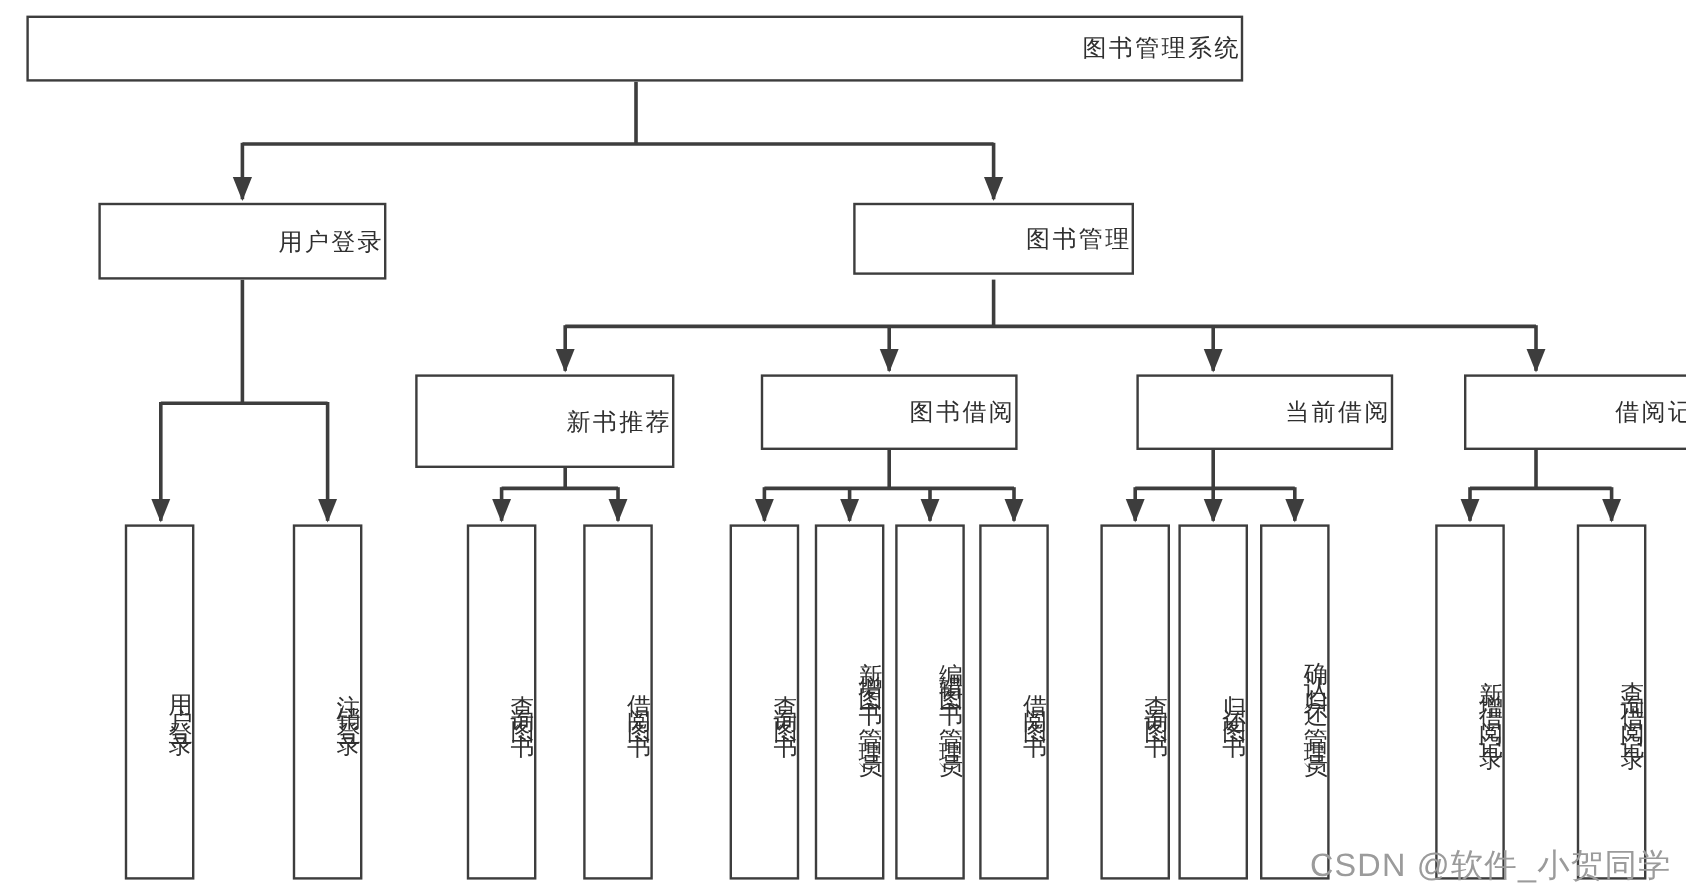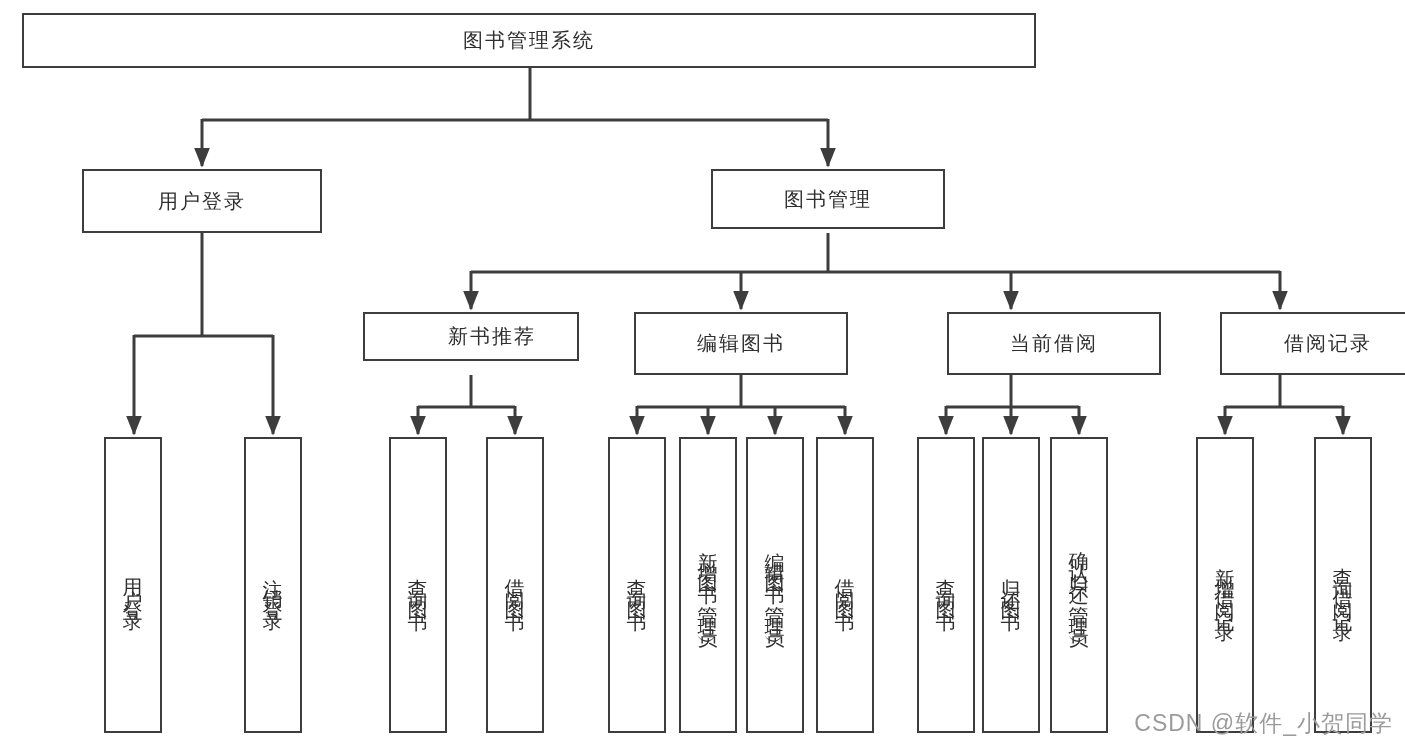--- a/index.html
+++ b/index.html
@@ -23,7 +23,7 @@
     background: #ffffff;
     display: flex;
     align-items: center;
-    justify-content: center;
+    justify-content: flex-end;
     font-size: 20px;
     letter-spacing: 2px;
     color: #2f2f2f;

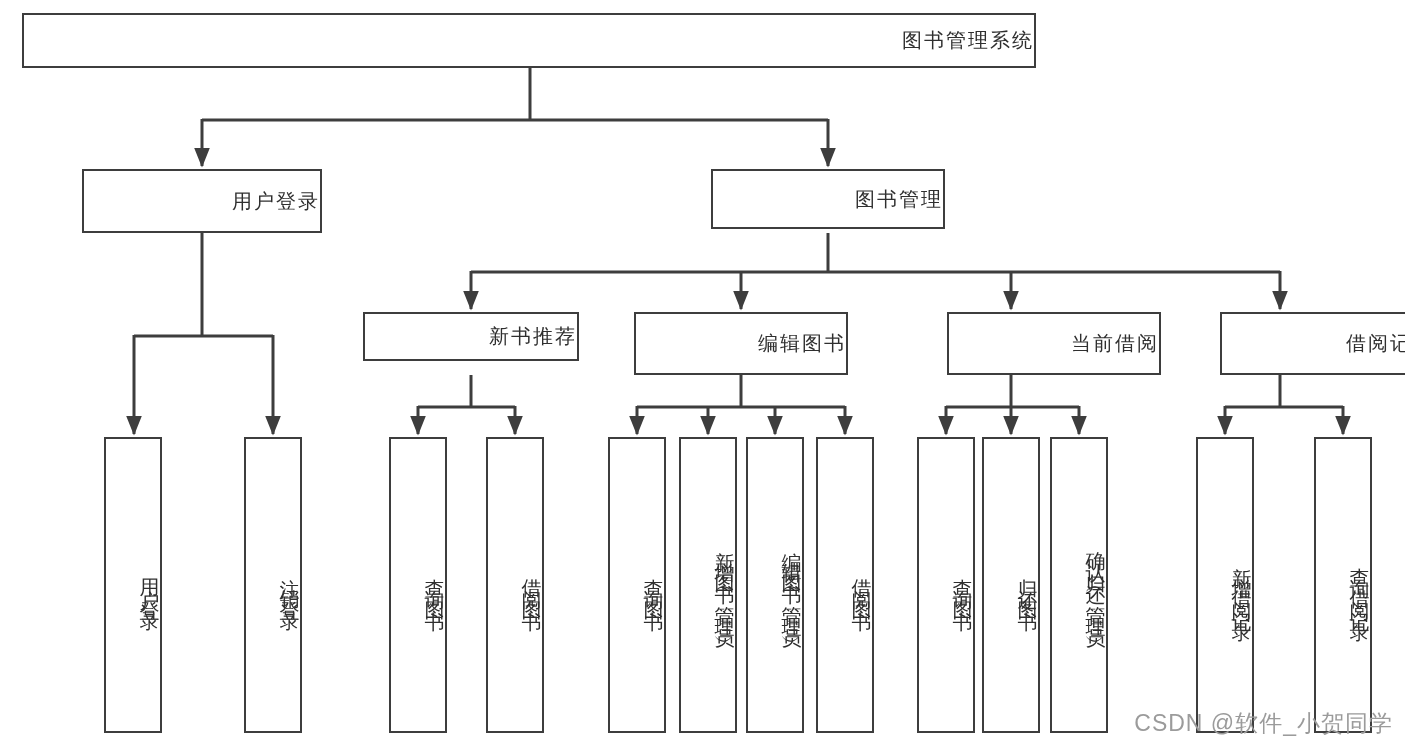--- a/index.html
+++ b/index.html
@@ -116,7 +116,7 @@
     <span>图书管理</span>
   </div>
 
-  <div class="node" style="left:363px; top:312px; width:216px; height:49px;padding-left:42px;">
+  <div class="node" style="left:346px; top:312px; width:216px; height:78px;padding-left:42px;">
     <span>新书推荐</span>
   </div>
   <div class="node" style="left:634px; top:312px; width:214px; height:63px;">

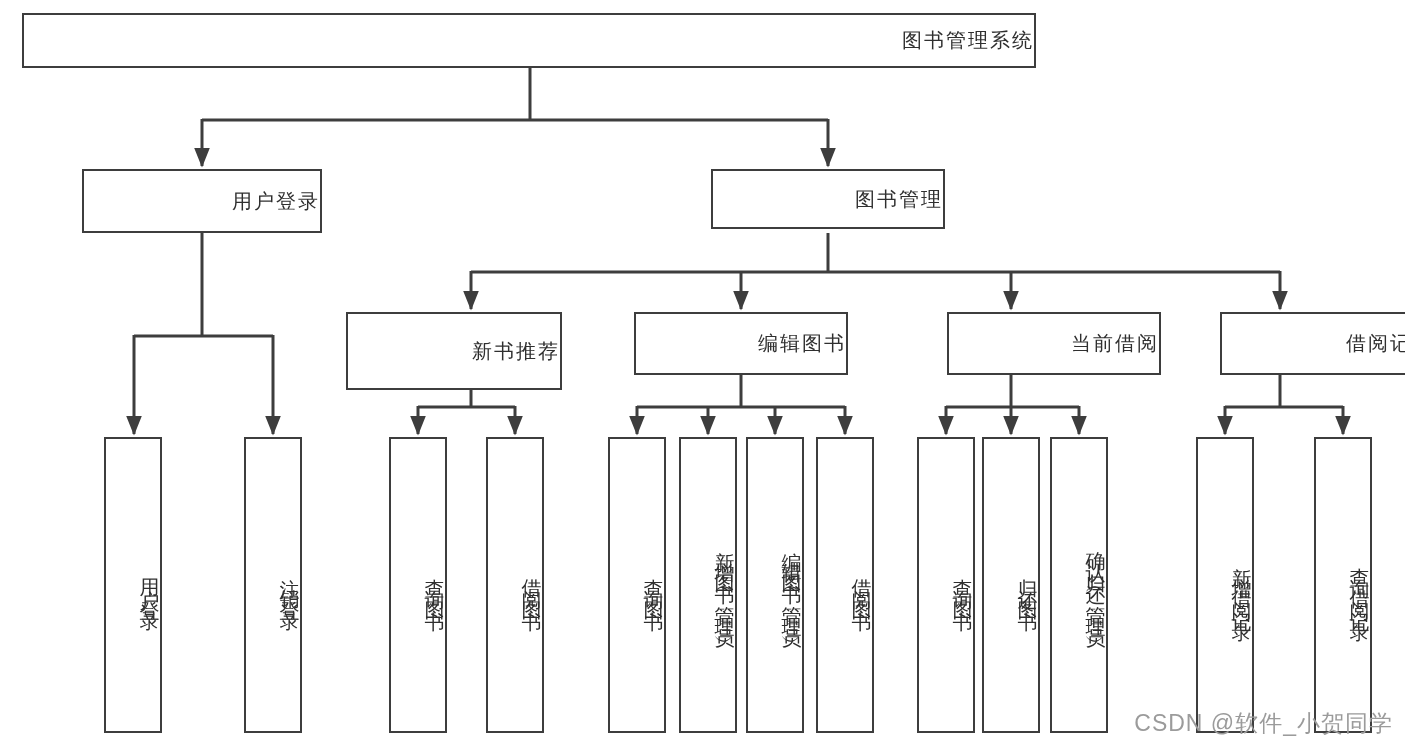--- a/index.html
+++ b/index.html
@@ -120,7 +120,7 @@
     <span>新书推荐</span>
   </div>
   <div class="node" style="left:634px; top:312px; width:214px; height:63px;">
-    <span>编辑图书</span>
+    <span>图书借阅</span>
   </div>
   <div class="node" style="left:904px; top:312px; width:214px; height:63px;margin-left:43px;">
     <span>当前借阅</span>

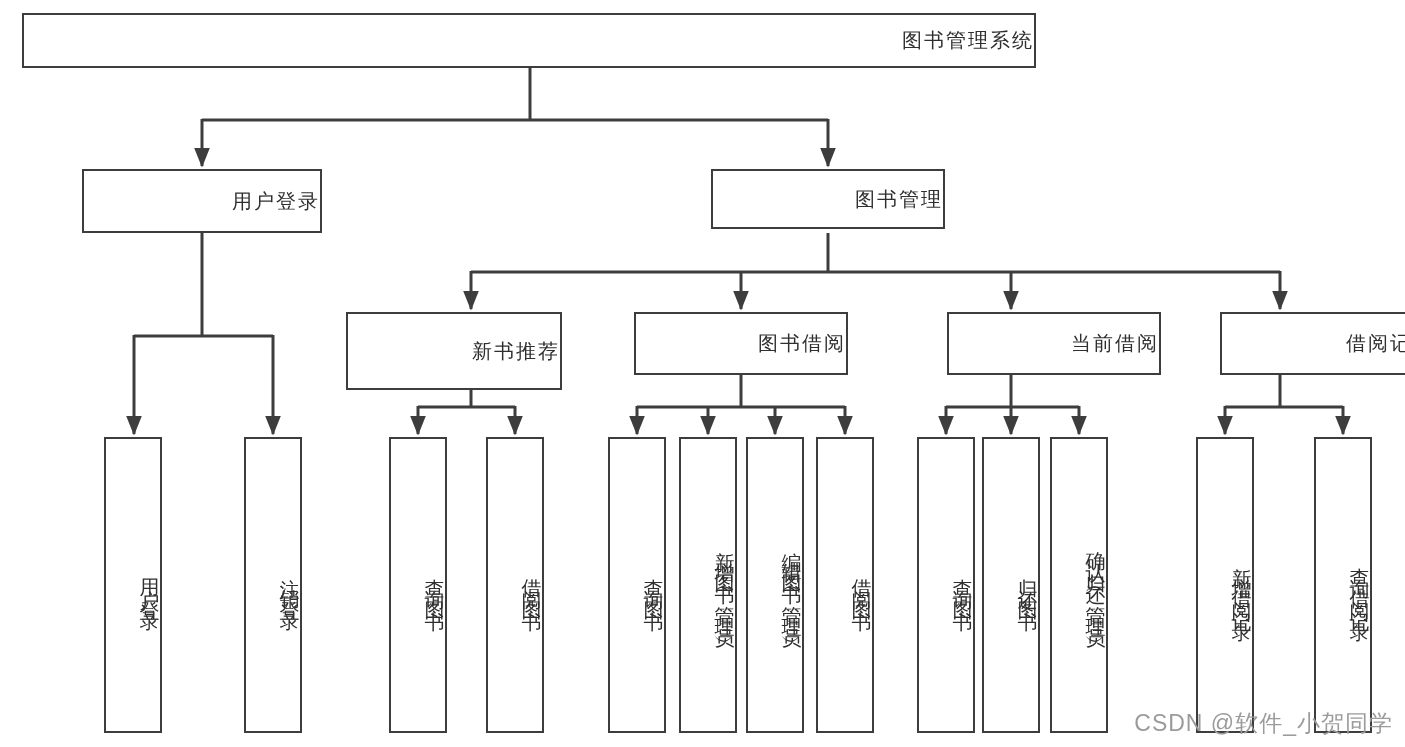--- a/index.html
+++ b/index.html
@@ -45,7 +45,7 @@
     position: absolute;
     right: 12px;
     bottom: 8px;
-    font-size: 23px;
+    font-size: 27px;
     color: #9b9b9b;
     letter-spacing: 1px;
   }

